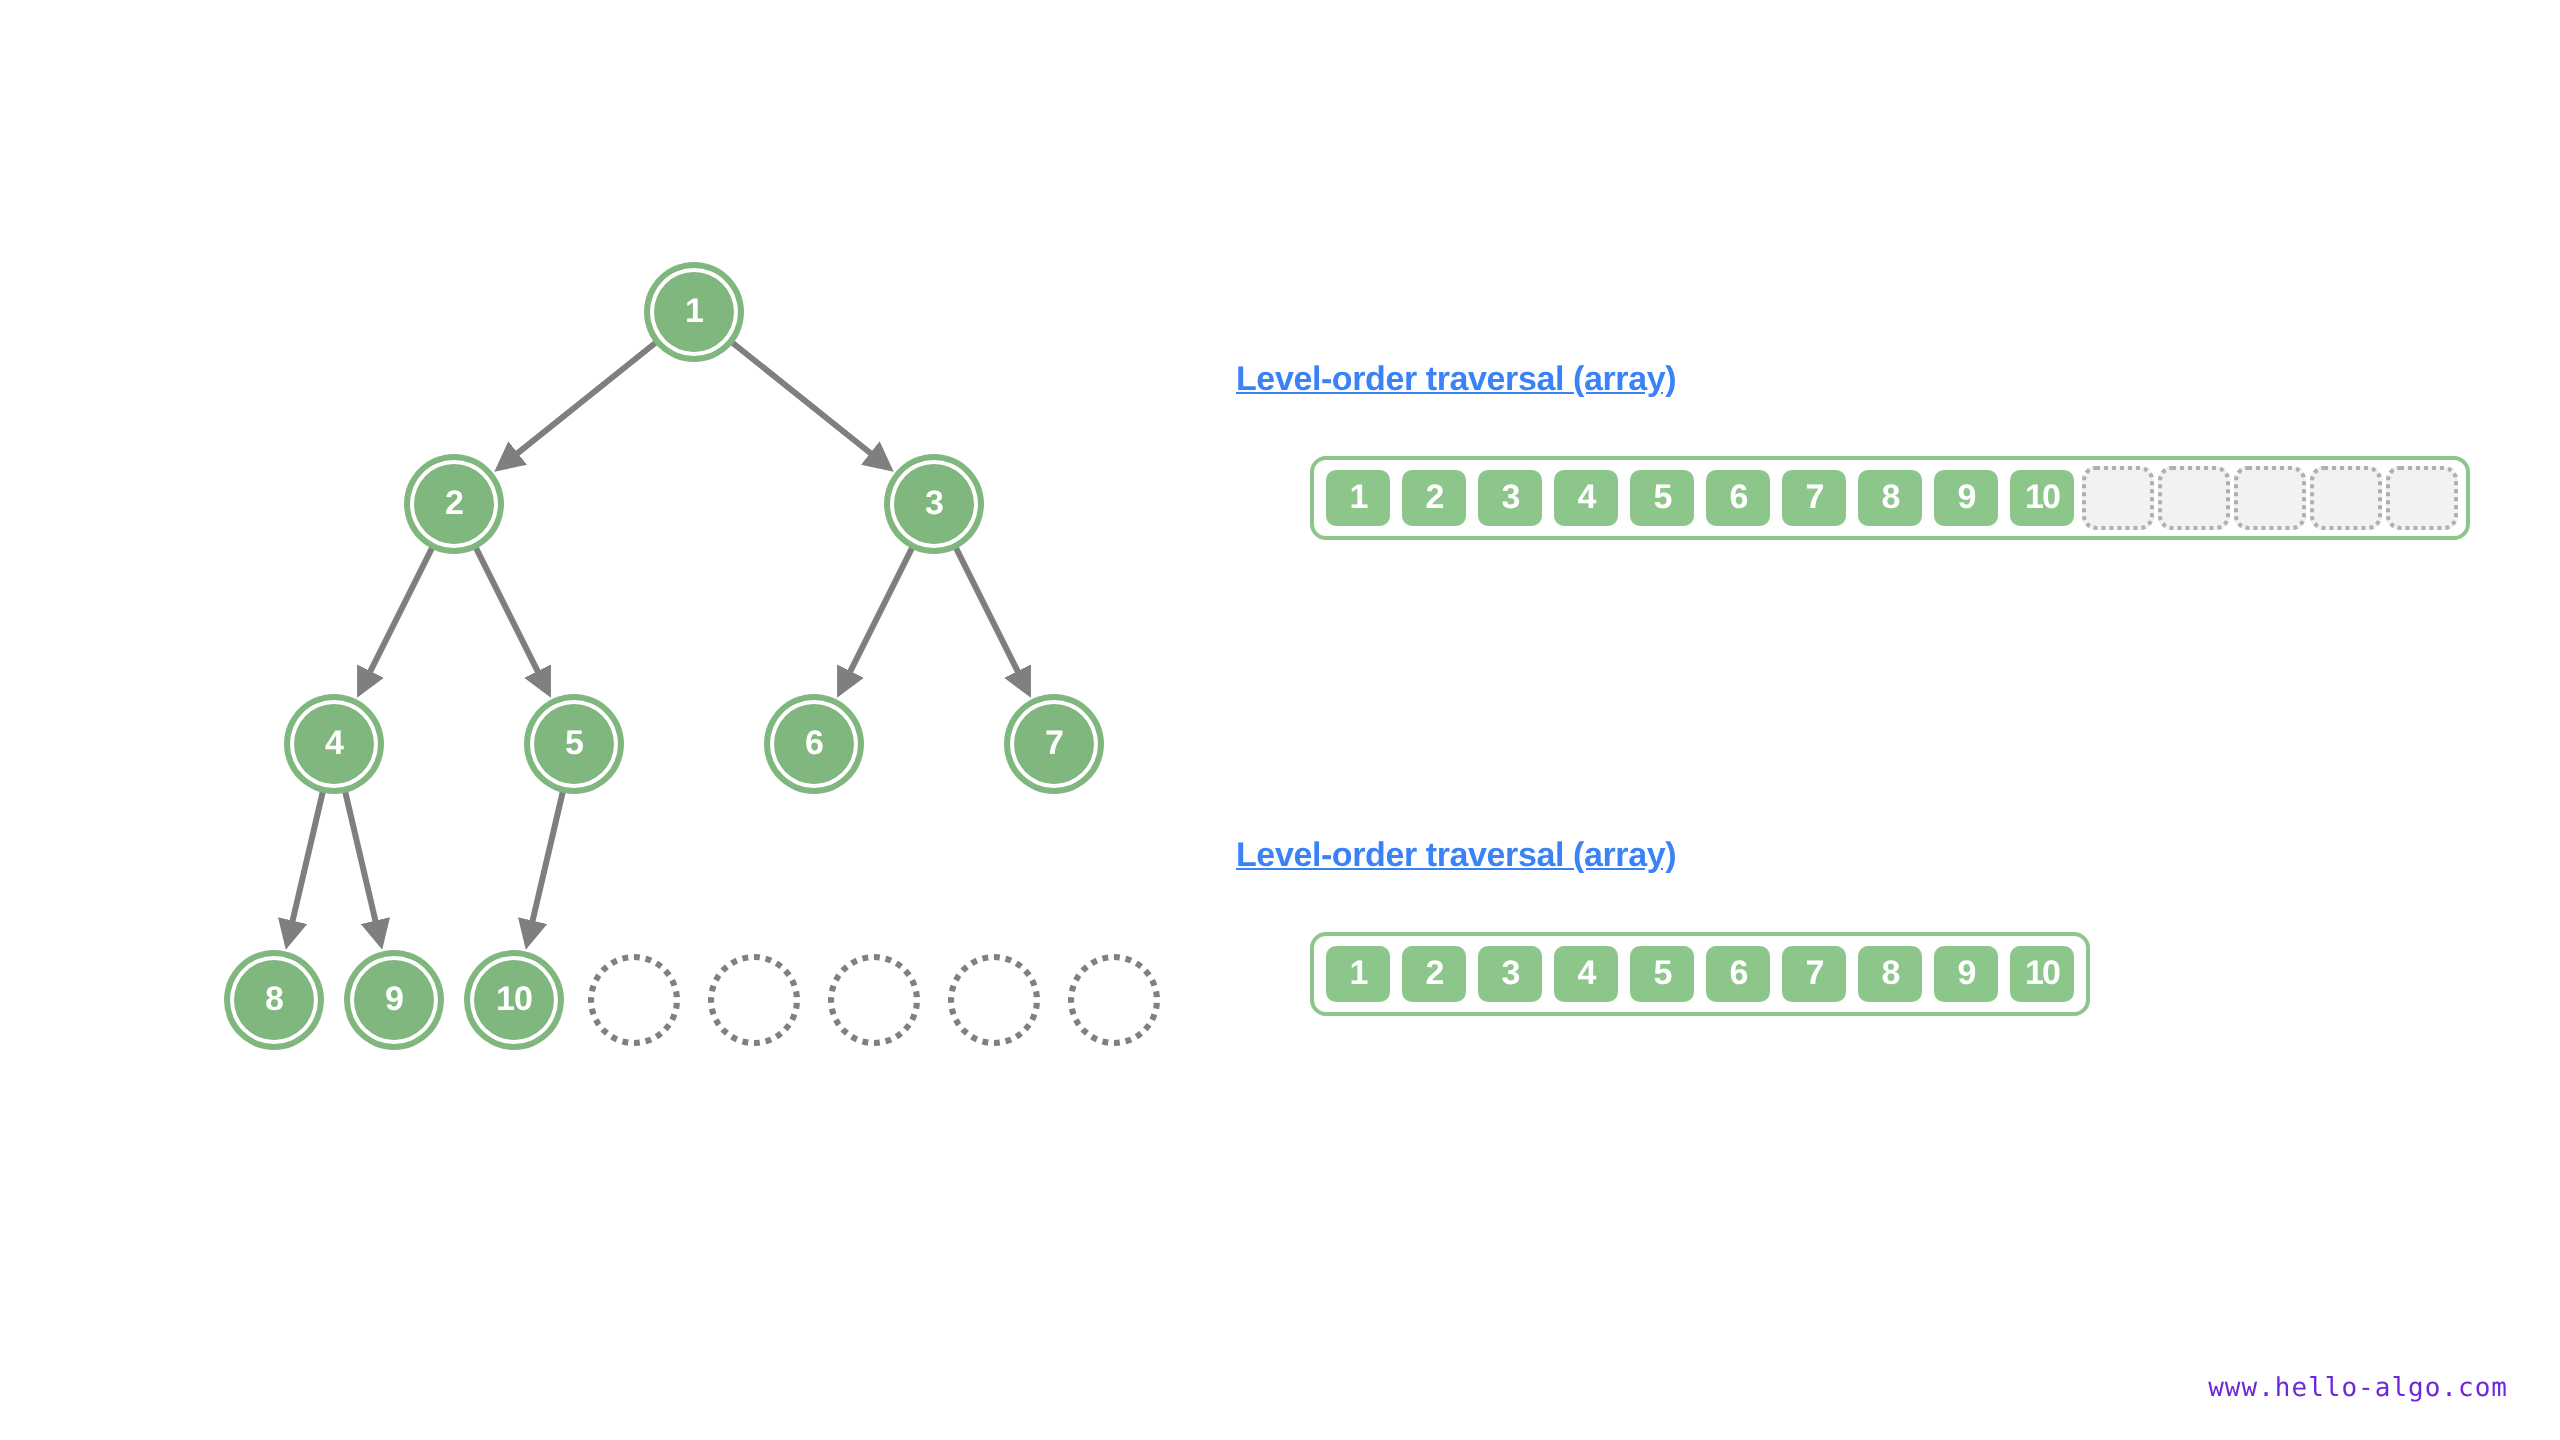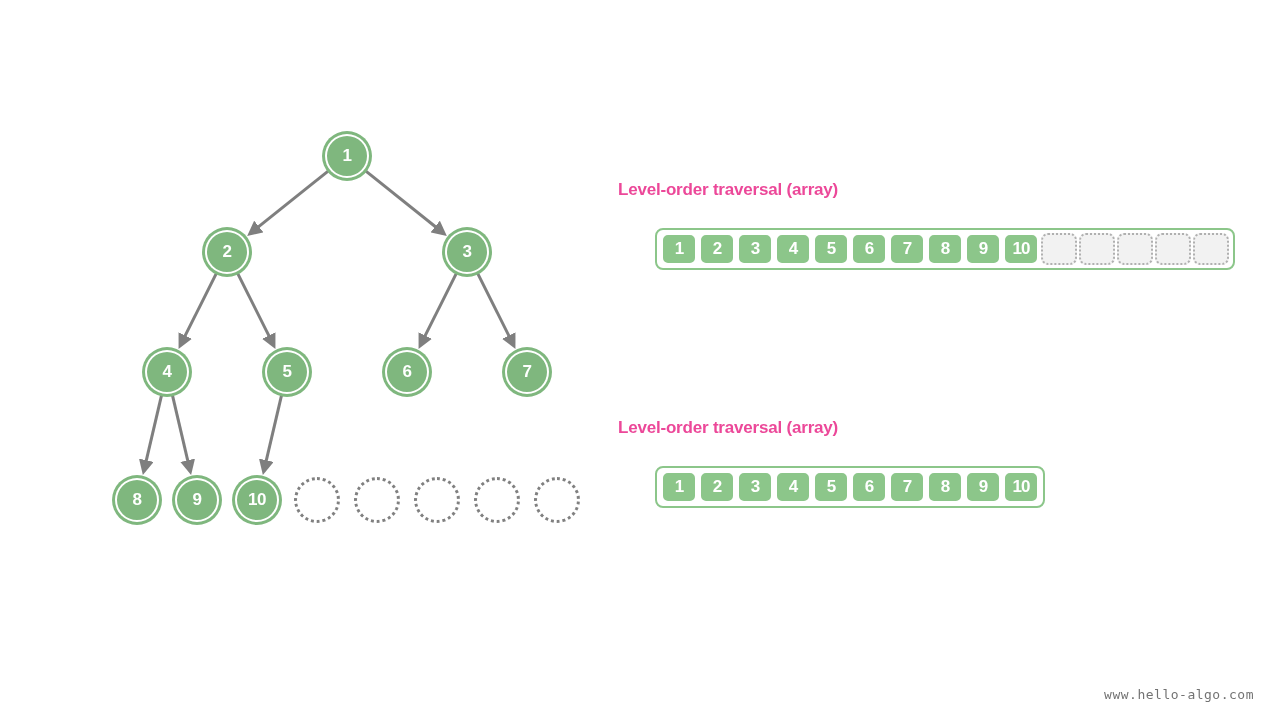--- a/index.html
+++ b/index.html
@@ -68,11 +68,12 @@
   }
   .section-label {
     position: absolute;
-    color: #ec4899;
+    color: #3b82f6;
     font-size: 17px;
     font-weight: 700;
     white-space: nowrap;
     letter-spacing: -0.2px;
+    text-decoration: underline;
   }
   .array-wrap {
     position: absolute;

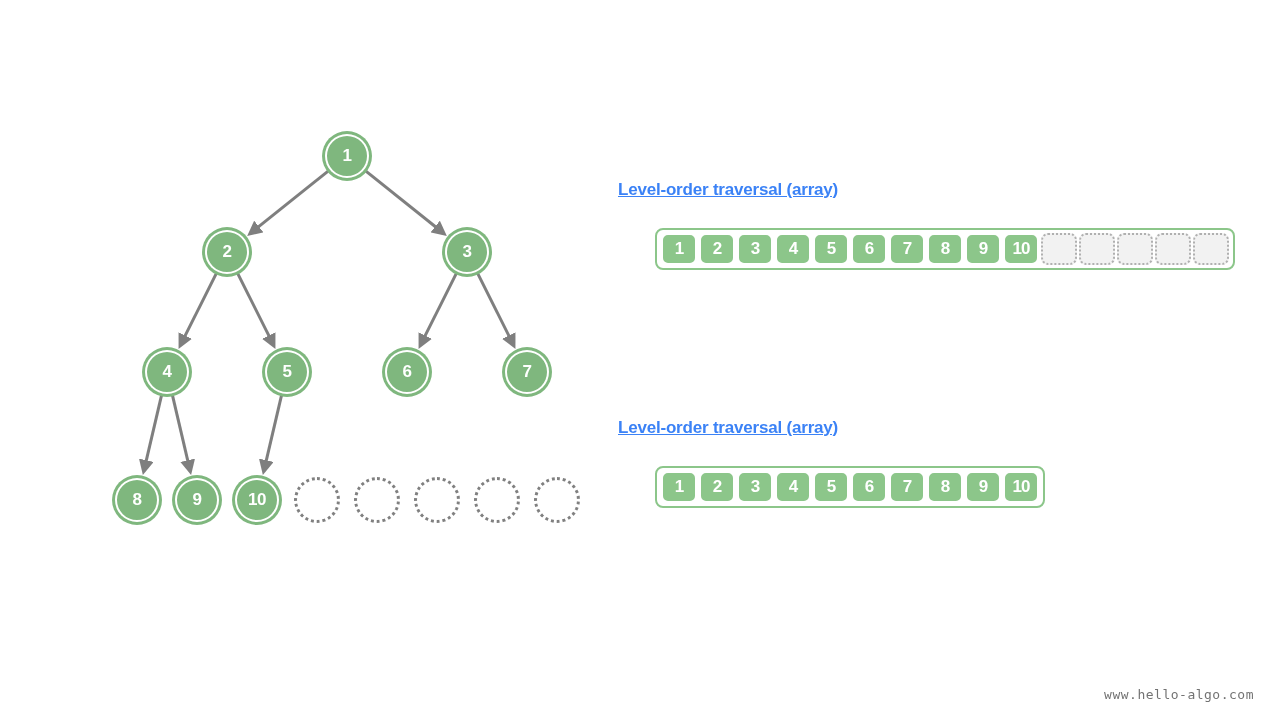--- a/index.html
+++ b/index.html
@@ -113,7 +113,7 @@
     position: absolute;
     right: 26px;
     bottom: 18px;
-    color: #737373;
+    color: #6d28d9;
     font-size: 13px;
     font-family: "DejaVu Sans Mono", monospace;
     letter-spacing: 0.5px;

